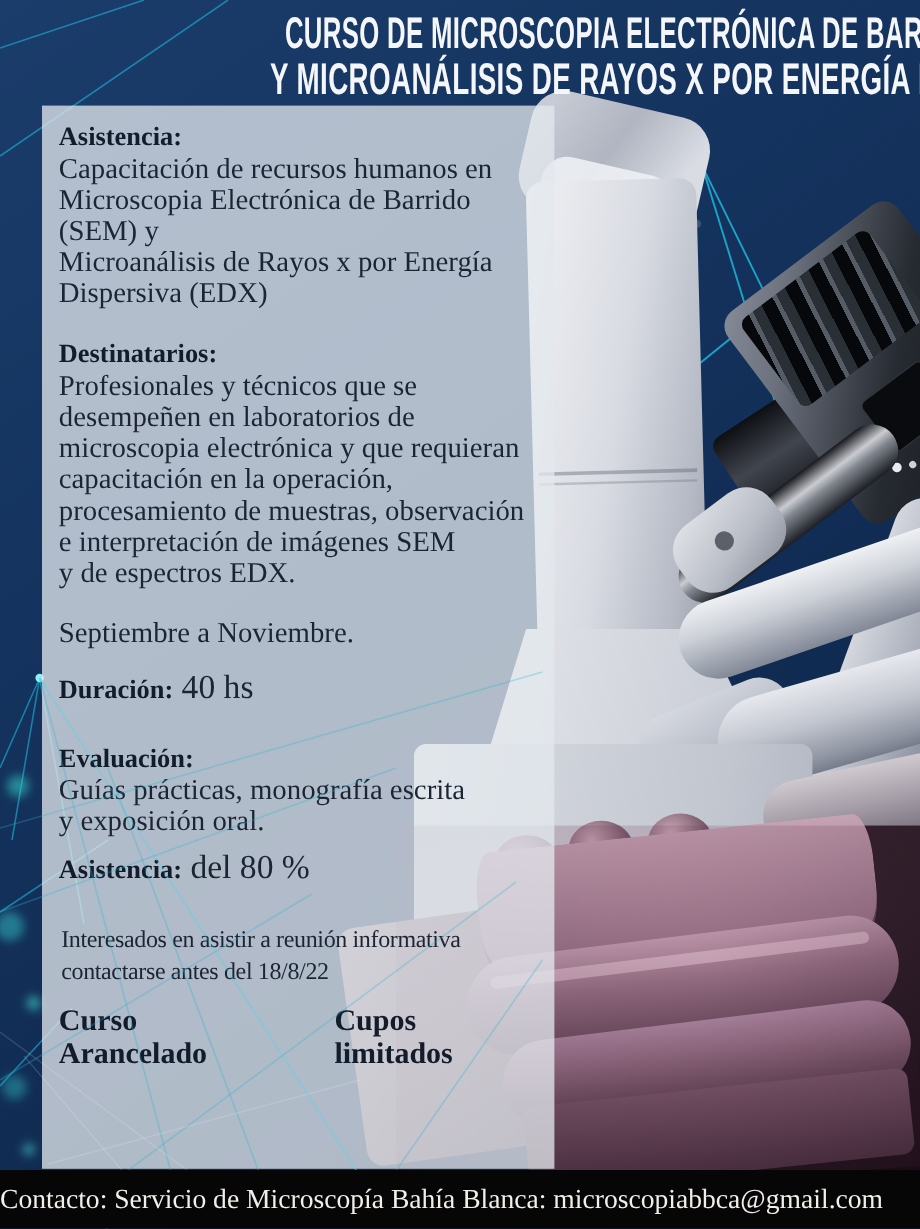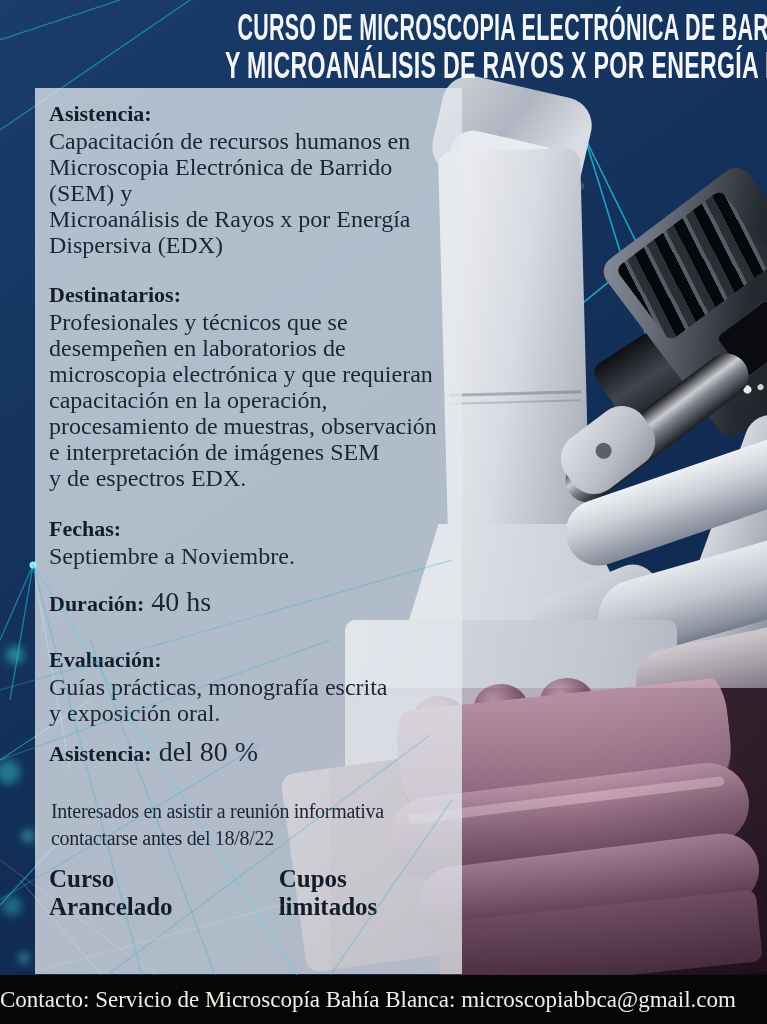--- a/index.html
+++ b/index.html
@@ -242,7 +242,6 @@
 y de espectros EDX.</p>
     </section>
     <section class="sec s-fec">
-      <h2>Fechas:</h2>
       <p>Septiembre a Noviembre.</p>
     </section>
     <section class="sec inline s-dur">

